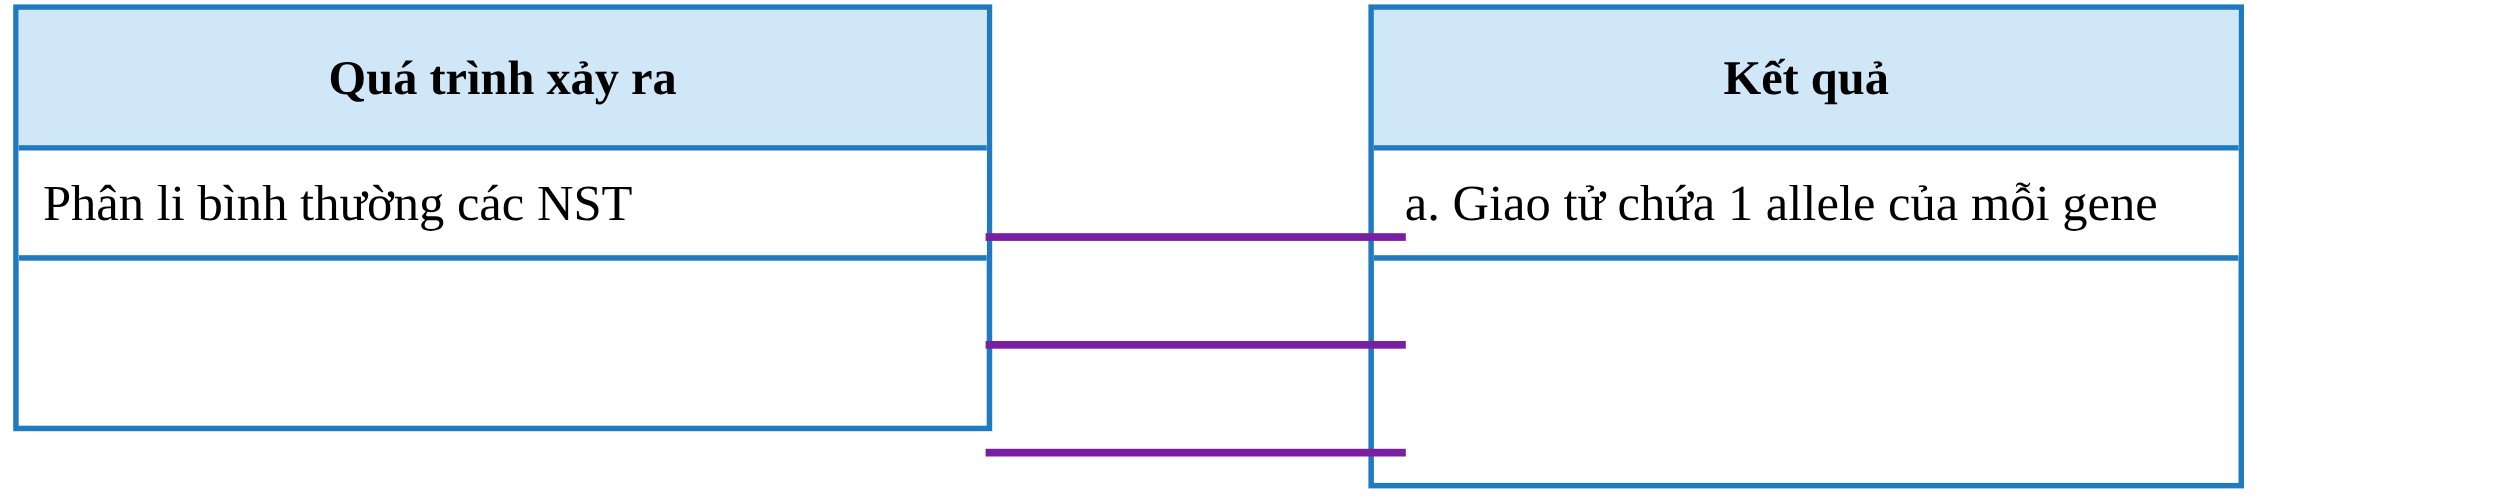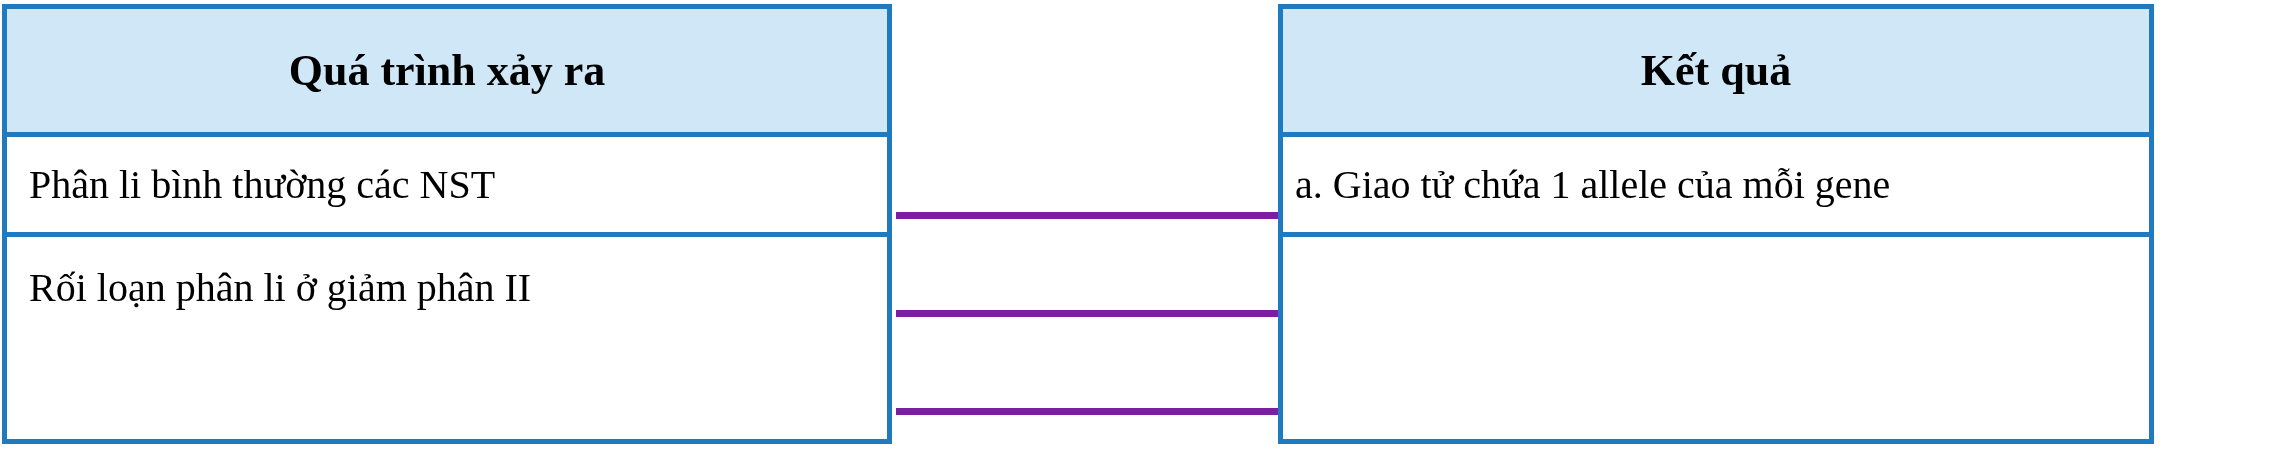--- a/index.html
+++ b/index.html
@@ -29,10 +29,10 @@
   }
 
   #left-table {
-    left: 2px;
+    left: 12px;
     top: 4px;
     width: 890px;
-    height: 440px;
+    height: 388px;
   }
 
   #right-table {

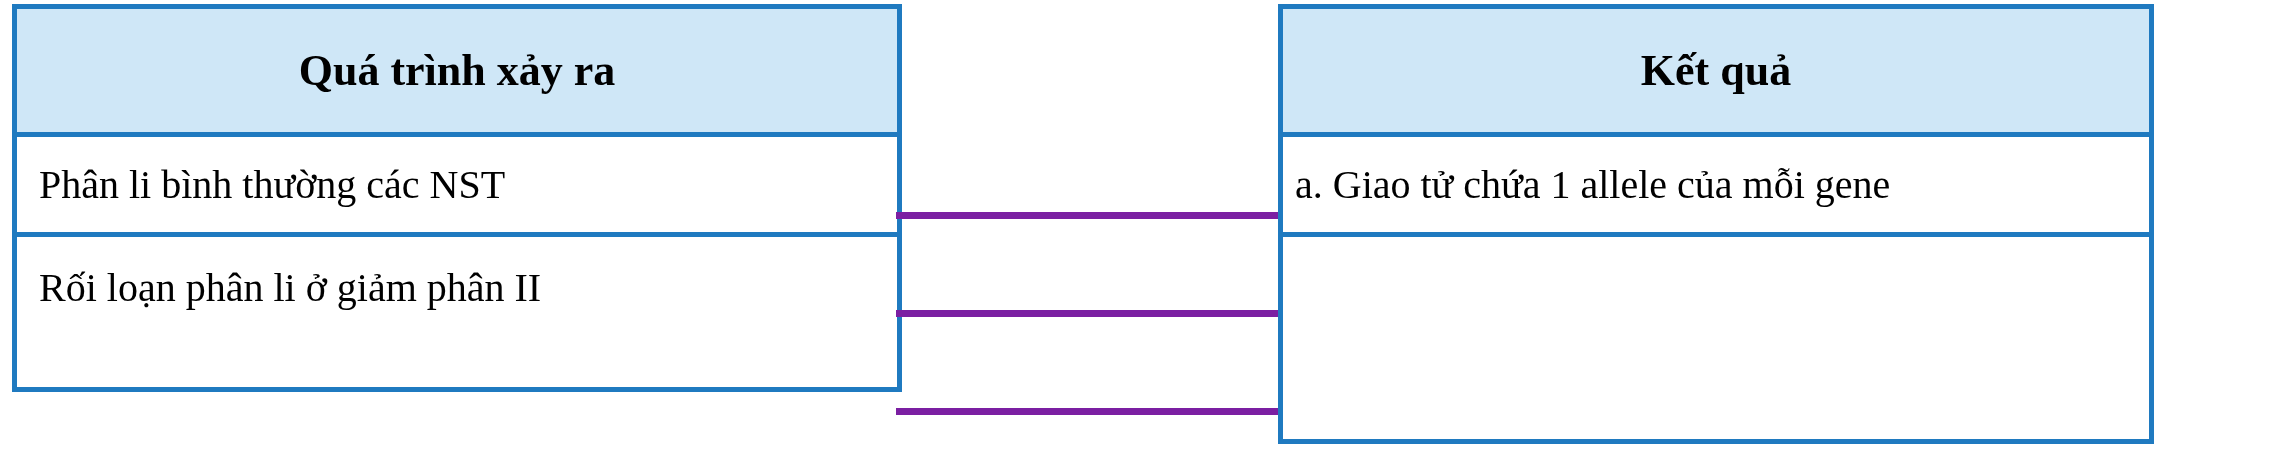--- a/index.html
+++ b/index.html
@@ -36,9 +36,9 @@
   }
 
   #right-table {
-    left: 1278px;
+    left: 1244px;
     top: 4px;
-    width: 876px;
+    width: 796px;
     height: 440px;
   }
 

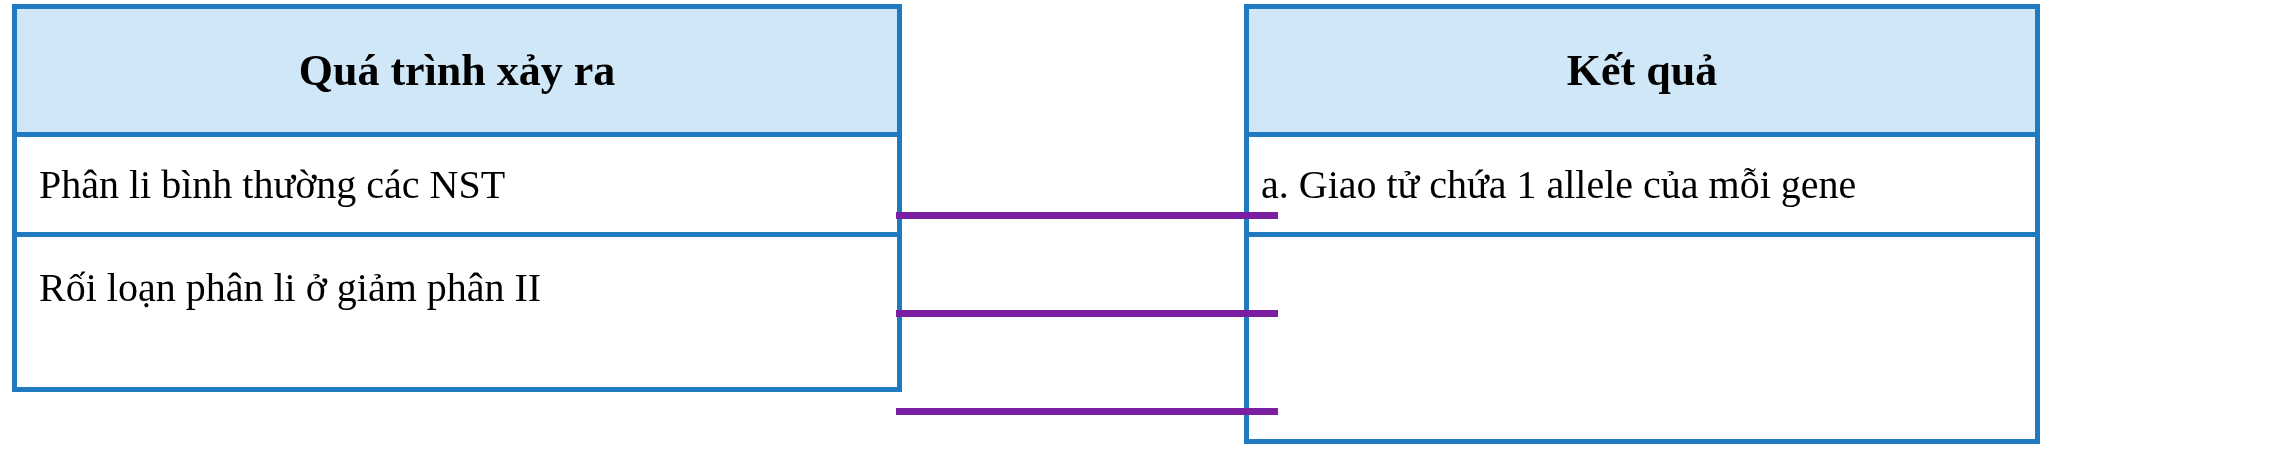--- a/index.html
+++ b/index.html
@@ -61,7 +61,7 @@
     display: flex;
     align-items: center;
     padding-left: 22px;
-    font-size: 40px;
+    font-size: 46px;
     color: #000000;
     border-bottom: 5px solid #1f7ac0;
     background: #ffffff;

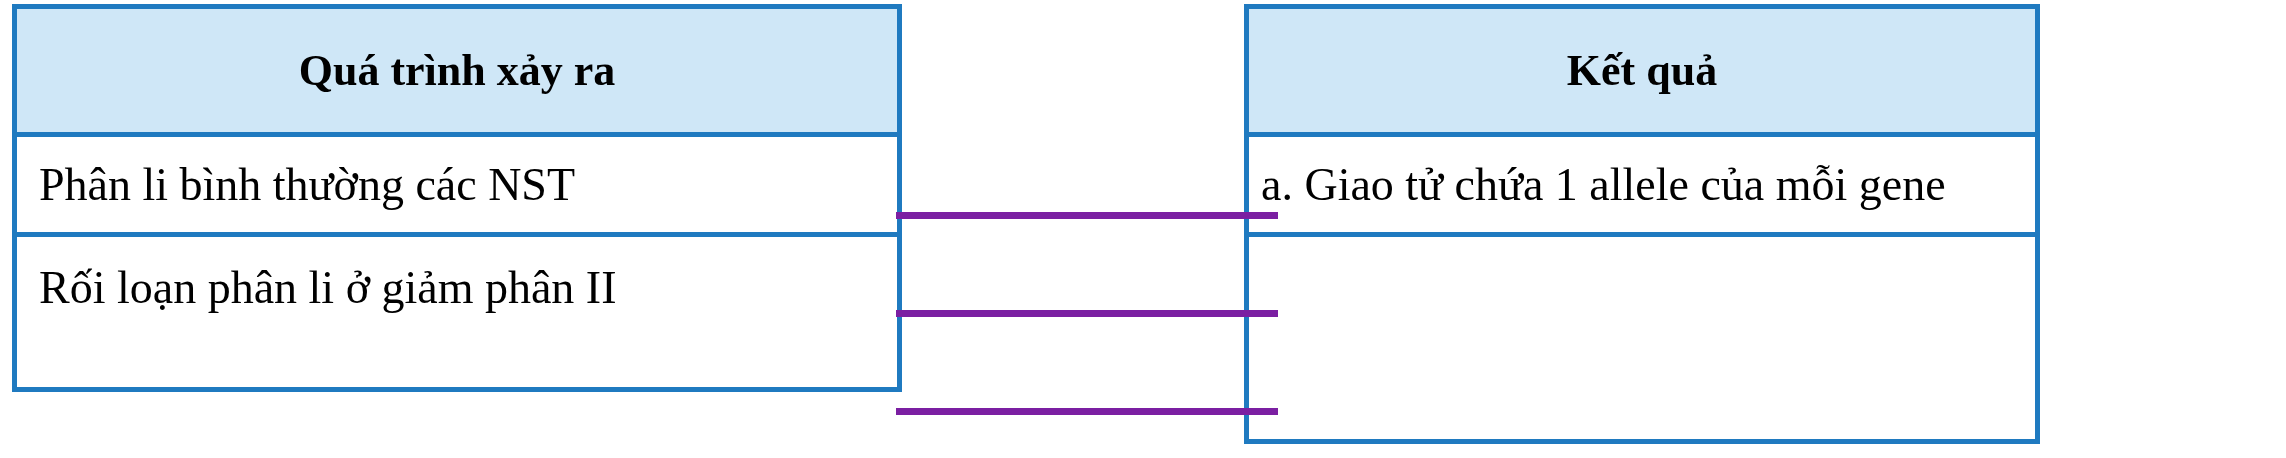--- a/index.html
+++ b/index.html
@@ -72,7 +72,7 @@
   }
 
   #right-table .table-row {
-    padding-left: 12px;
+    padding-left: 28px;
   }
 
   

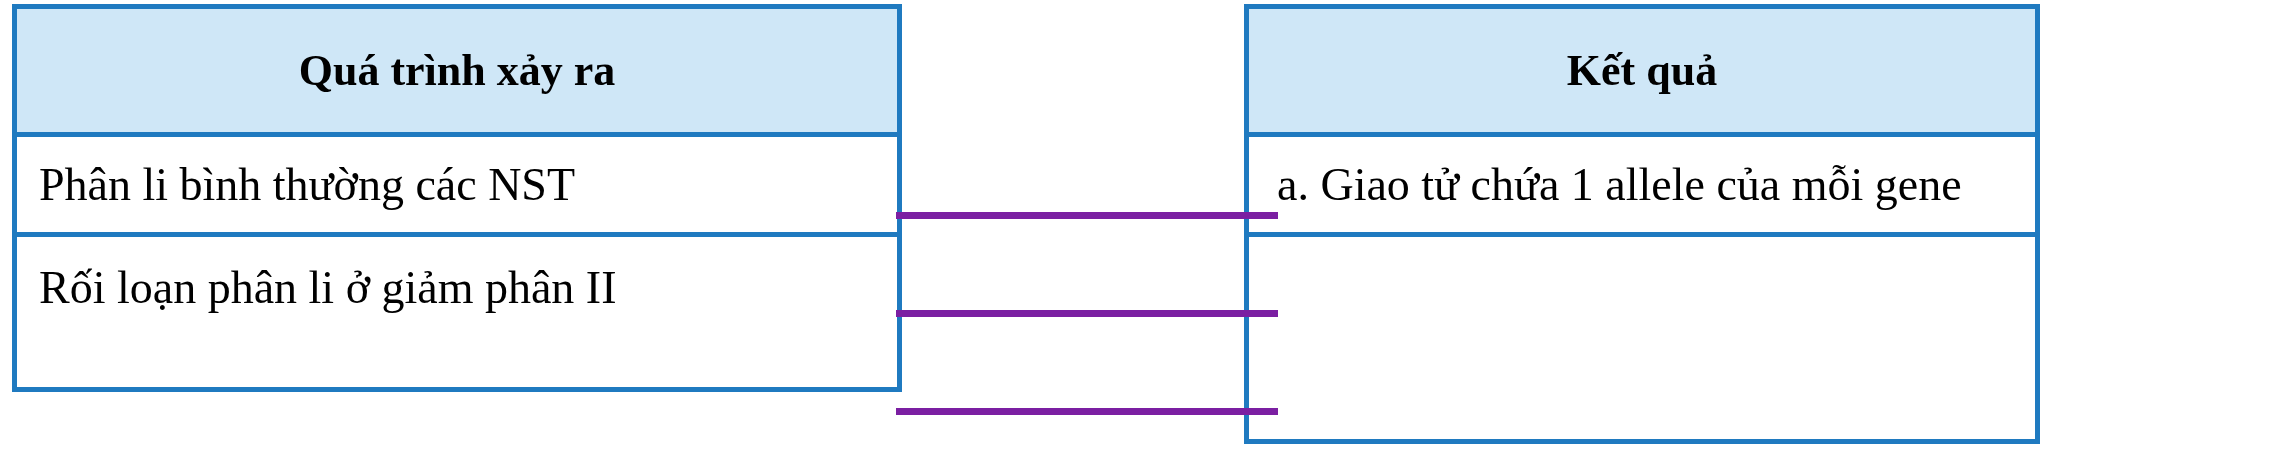--- a/index.html
+++ b/index.html
@@ -93,7 +93,6 @@
   <div class="match-table" id="left-table">
     <div class="table-header">Quá trình xảy ra</div>
     <div class="table-row">Phân li bình thường các NST</div>
-    <div class="table-row last">Rối loạn phân li ở giảm phân II</div>
   </div>
 
   <div class="match-table" id="right-table">

